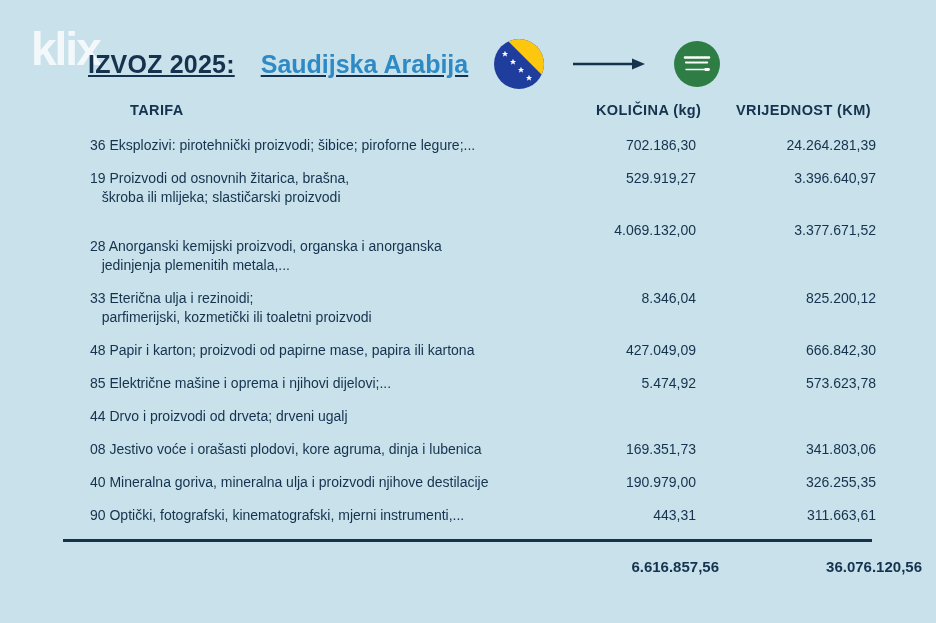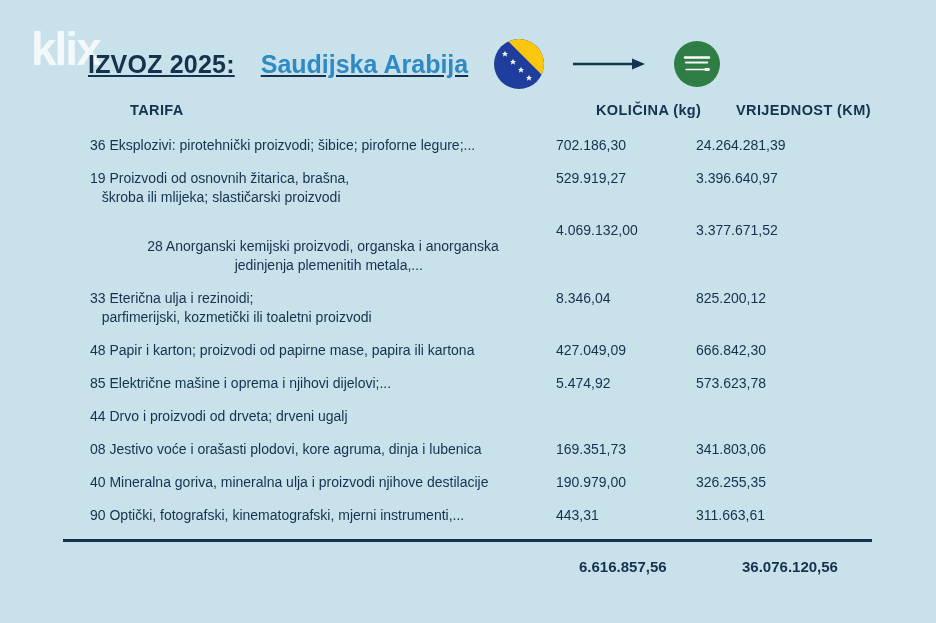--- a/index.html
+++ b/index.html
@@ -29,7 +29,7 @@
   .th-num{text-align:left;}
   .trow{font-size:14px;line-height:19px;margin-bottom:14px;}
   .cell-label{white-space:pre-wrap;}
-  .cell-num{text-align:left;}
+  .cell-num{text-align:right;}
   .row-offset .cell-label{padding-top:16px;text-align:center;}
   .divider{height:3px;background:#15324e;margin-left:-27px;width:809px;margin-top:5px;}
   .totals{margin-top:16px;font-weight:700;font-size:15px;gap:23px;}

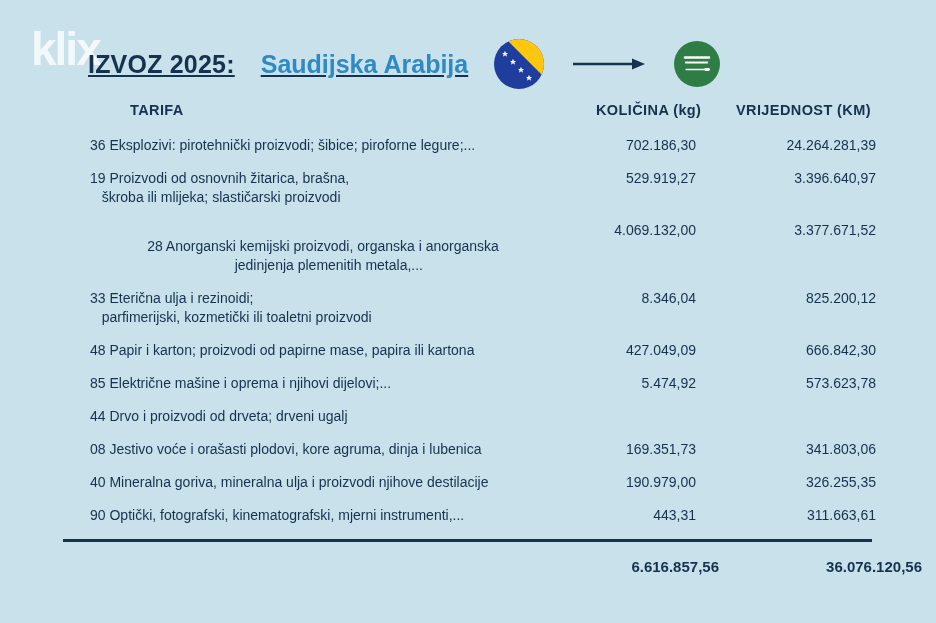--- a/index.html
+++ b/index.html
@@ -30,7 +30,7 @@
   .trow{font-size:14px;line-height:19px;margin-bottom:14px;}
   .cell-label{white-space:pre-wrap;}
   .cell-num{text-align:right;}
-  .row-offset .cell-label{padding-top:16px;text-align:center;}
+  .row-offset .cell-label{padding-top:16px;}
   .divider{height:3px;background:#15324e;margin-left:-27px;width:809px;margin-top:5px;}
   .totals{margin-top:16px;font-weight:700;font-size:15px;gap:23px;}
 </style>

